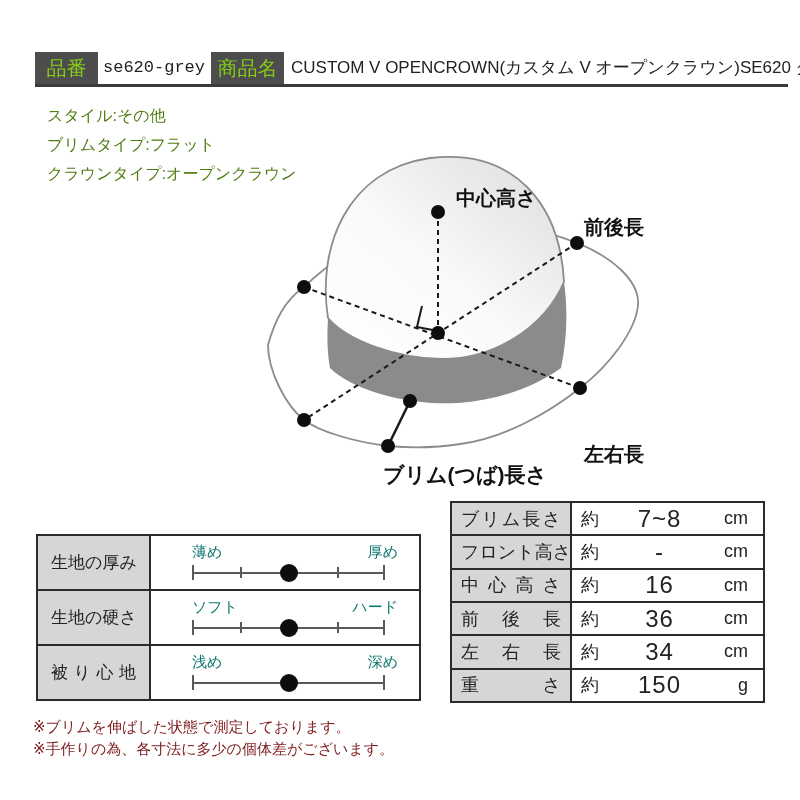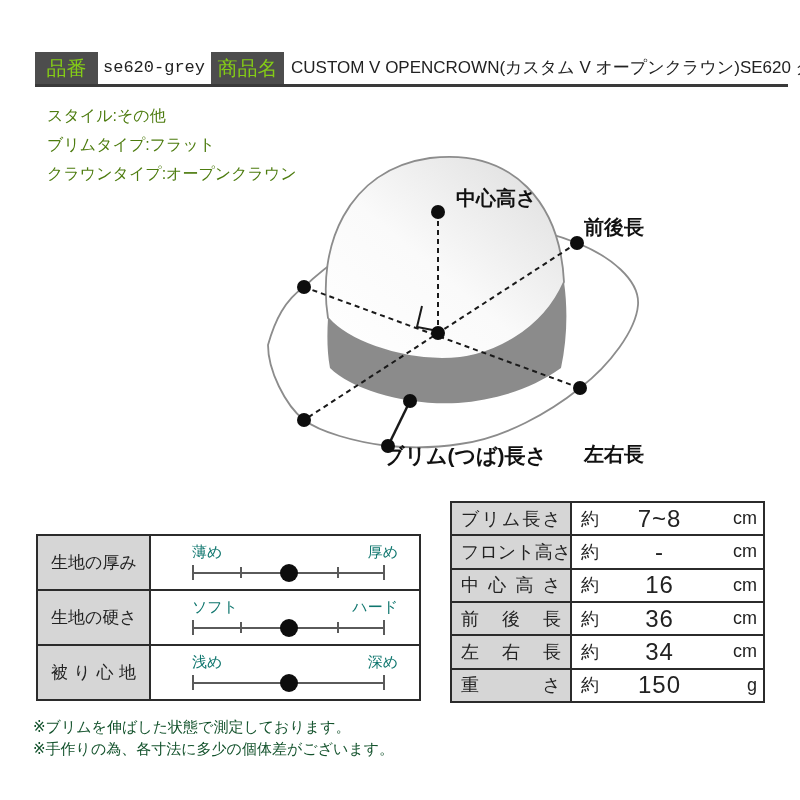--- a/index.html
+++ b/index.html
@@ -133,7 +133,7 @@
   <div class="dlabel" style="left:456px; top:185px;">中心高さ</div>
   <div class="dlabel" style="left:584px; top:214px;">前後長</div>
   <div class="dlabel" style="left:584px; top:394px;margin-top:47px;">左右長</div>
-  <div class="dlabel" id="dlabel-brim" style="left:383px; top:442px;text-align:center;">ブリム(つば)長さ</div>
+  <div class="dlabel" id="dlabel-brim" style="left:383px; top:461px;text-align:center;">ブリム(つば)長さ</div>
 
   <div id="feature-table">
     <div class="frow">

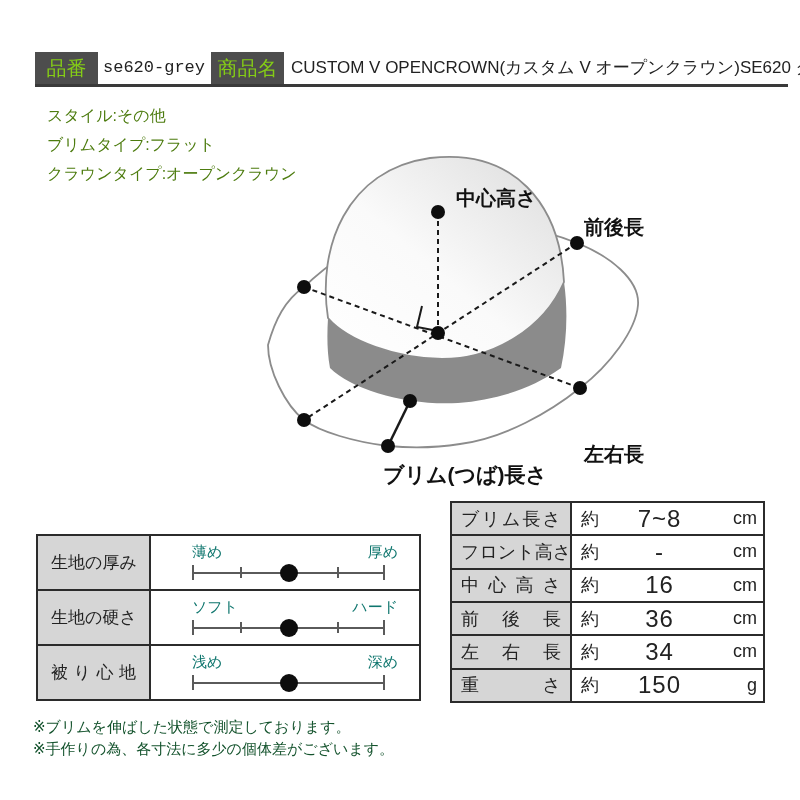--- a/index.html
+++ b/index.html
@@ -56,7 +56,7 @@
   .svalue { flex:1; display:flex; align-items:center; color:#222; }
   .sprefix { padding-left:9px; width:36px; font-size:18px; }
   .snum { flex:1; text-align:center; font-size:24px; letter-spacing:1px; }
-  .sunit { width:52px; text-align:right; padding-right:6px; font-size:18px; }
+  .sunit { width:52px; text-align:right; padding-right:15px; font-size:18px; }
 
   
   .footnote { position:absolute; font-size:15px; color:#14532d; line-height:22px; white-space:nowrap; }

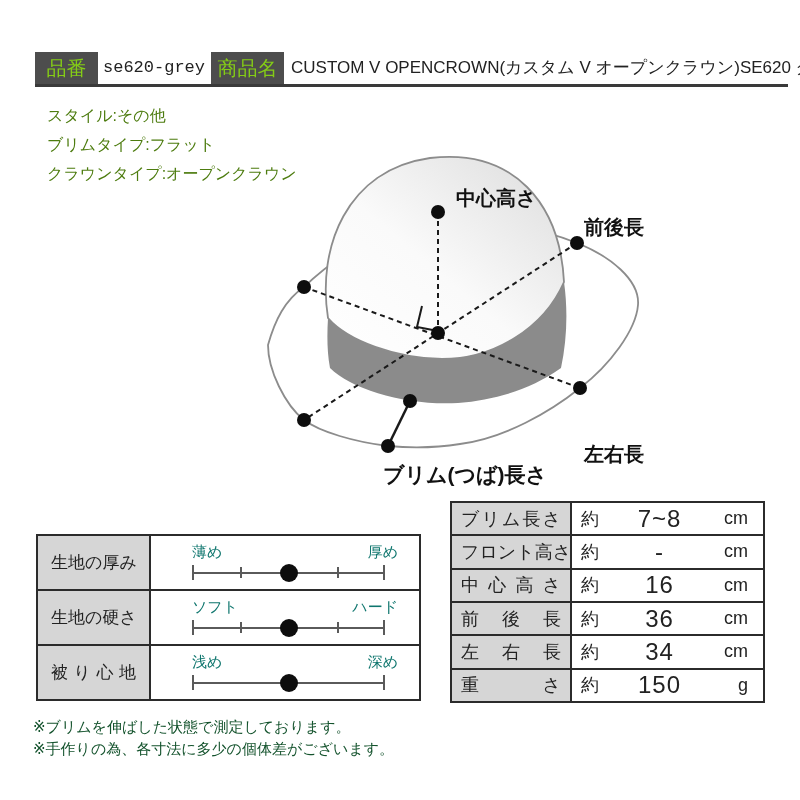--- a/index.html
+++ b/index.html
@@ -59,7 +59,7 @@
   .sunit { width:52px; text-align:right; padding-right:15px; font-size:18px; }
 
   
-  .footnote { position:absolute; font-size:15px; color:#14532d; line-height:22px; white-space:nowrap; }
+  .footnote { position:absolute; font-size:15px; color:#7f1d1d; line-height:22px; white-space:nowrap; }
   #footnotes-left { left:33px; top:716px; }
   #footnote-right { left:450px; top:716px; }
 </style>

